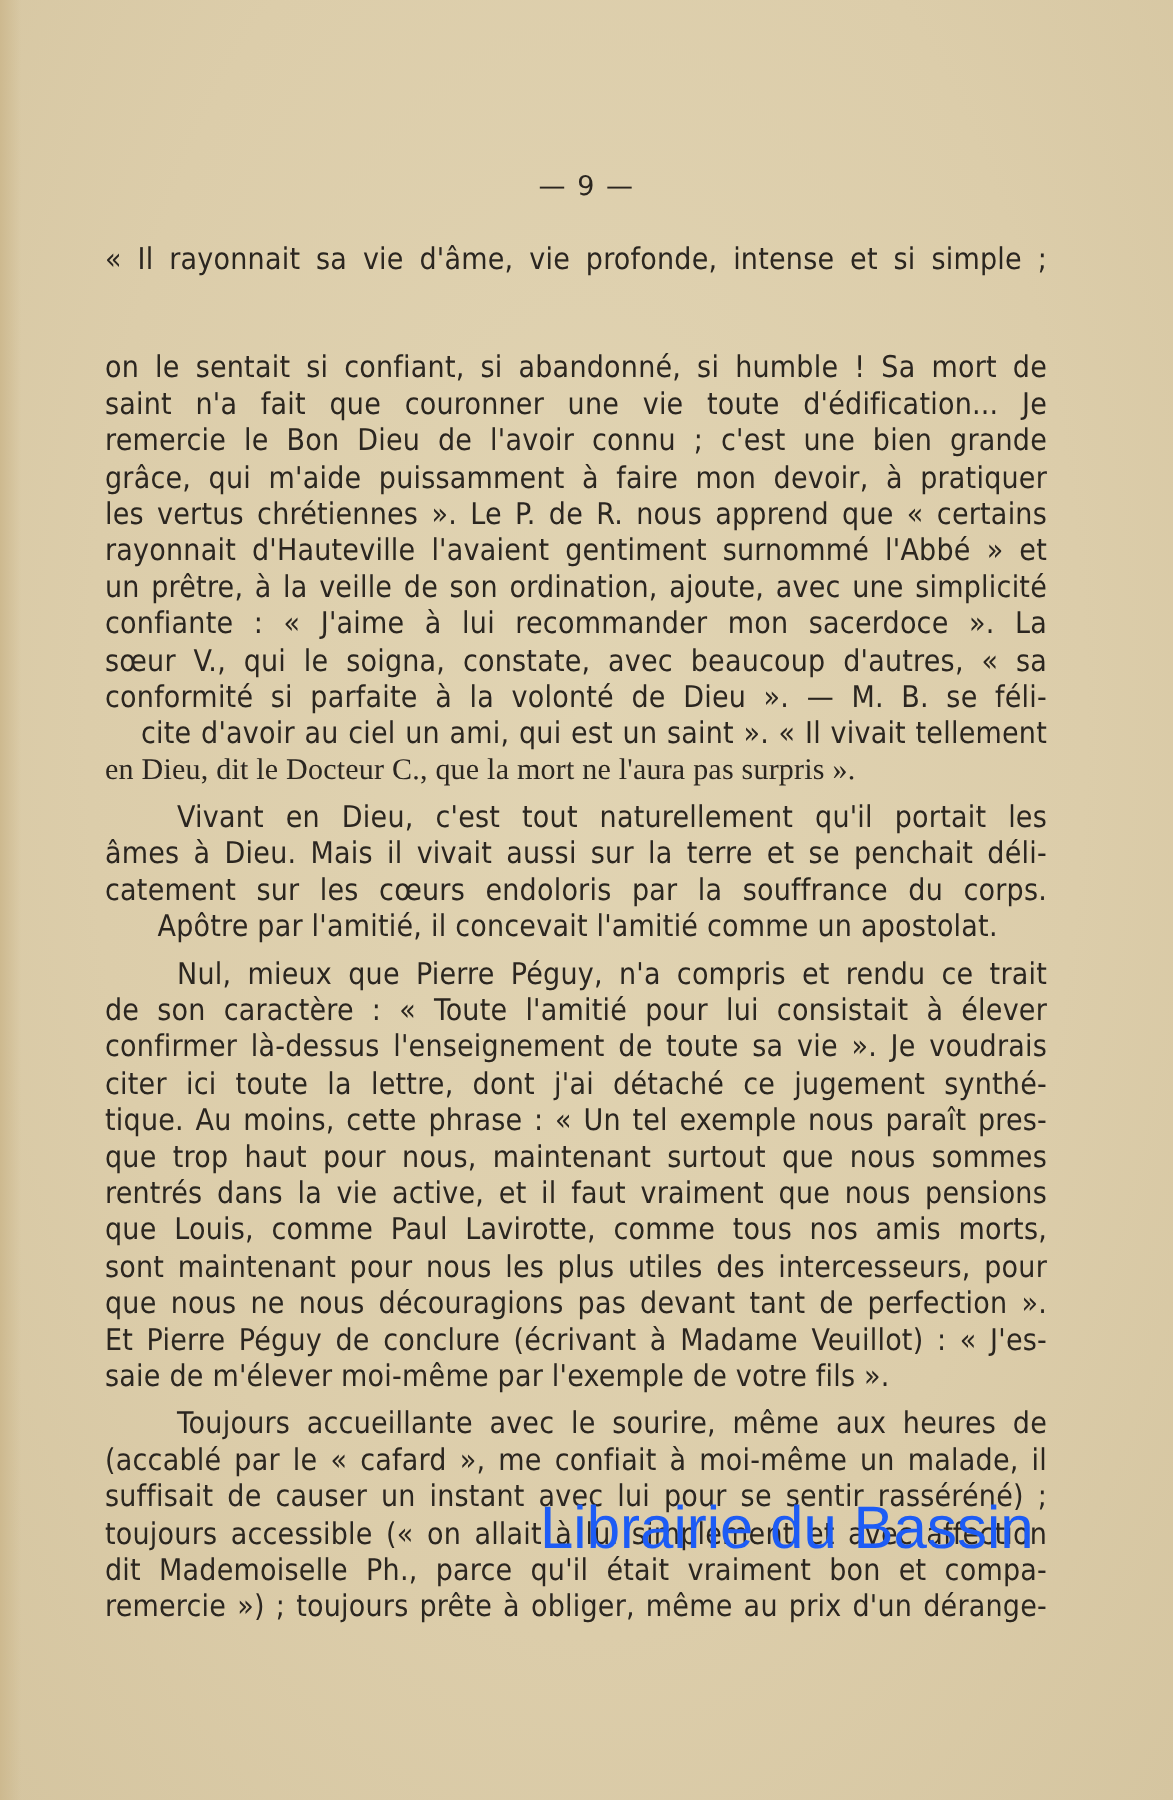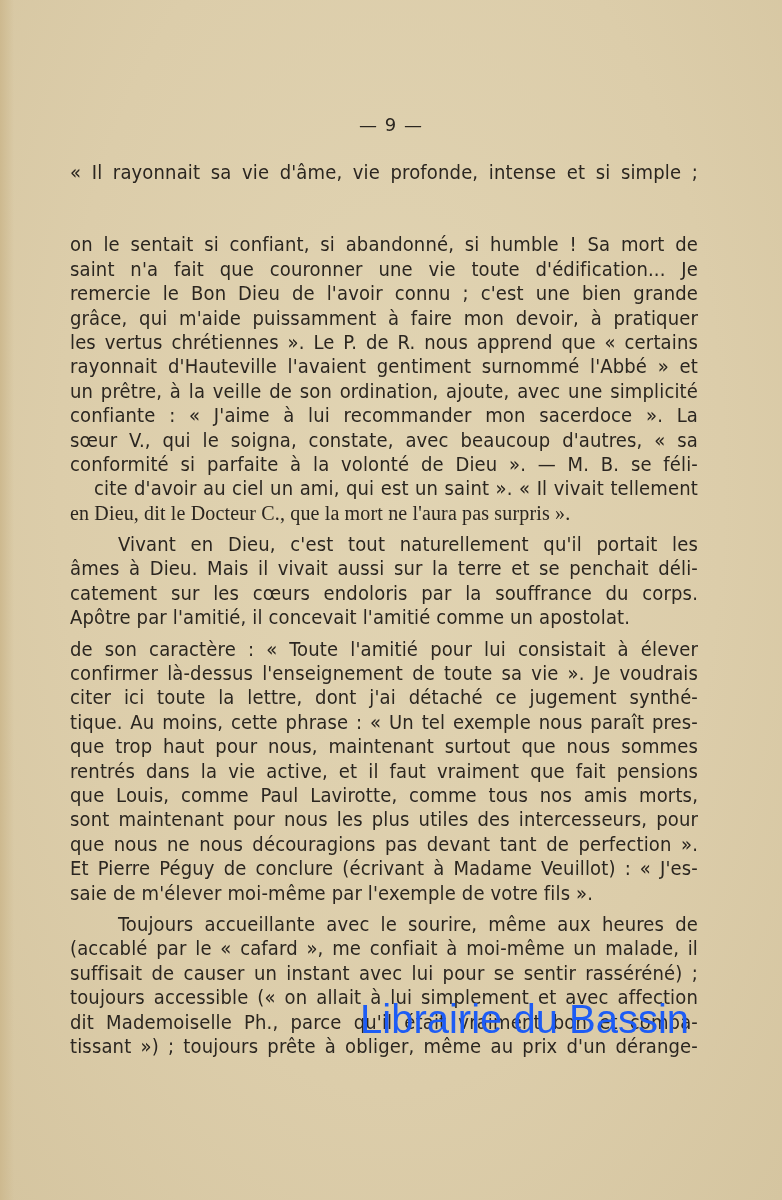--- a/index.html
+++ b/index.html
@@ -65,7 +65,7 @@
       <span class="line indent" style="display: block;">Vivant en Dieu, c'est tout naturellement qu'il portait les</span>
       <span class="line" style="display: block;">âmes à Dieu. Mais il vivait aussi sur la terre et se penchait déli-</span>
       <span class="line" style="display: block;">catement sur les cœurs endoloris par la souffrance du corps.</span>
-      <span class="line last" style="display: block;">Apôtre par l'amitié, il concevait l'amitié comme un apostolat.</span>
+      <span class="line last" style="display: block; margin-left: 35px;">Apôtre par l'amitié, il concevait l'amitié comme un apostolat.</span>
     </div>
   <div class="para-gap"></div>
   <div class="paragraph">

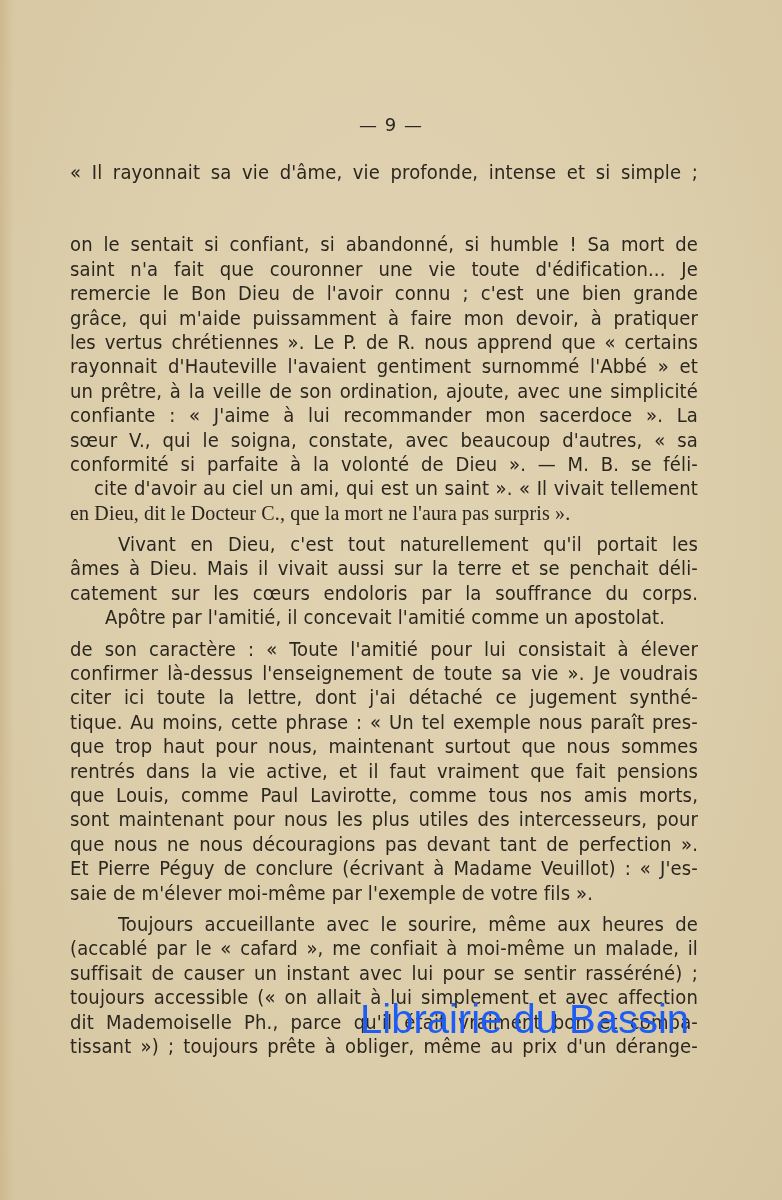--- a/index.html
+++ b/index.html
@@ -69,6 +69,7 @@
     </div>
   <div class="para-gap"></div>
   <div class="paragraph">
+      <span class="line indent" style="display: block;">Nul, mieux que Pierre Péguy, n'a compris et rendu ce trait</span>
       <span class="line" style="display: block;">de son caractère : « Toute l'amitié pour lui consistait à élever</span>
       <span class="line" style="display: block;">confirmer là-dessus l'enseignement de toute sa vie ». Je voudrais</span>
       <span class="line" style="display: block;">citer ici toute la lettre, dont j'ai détaché ce jugement synthé-</span>

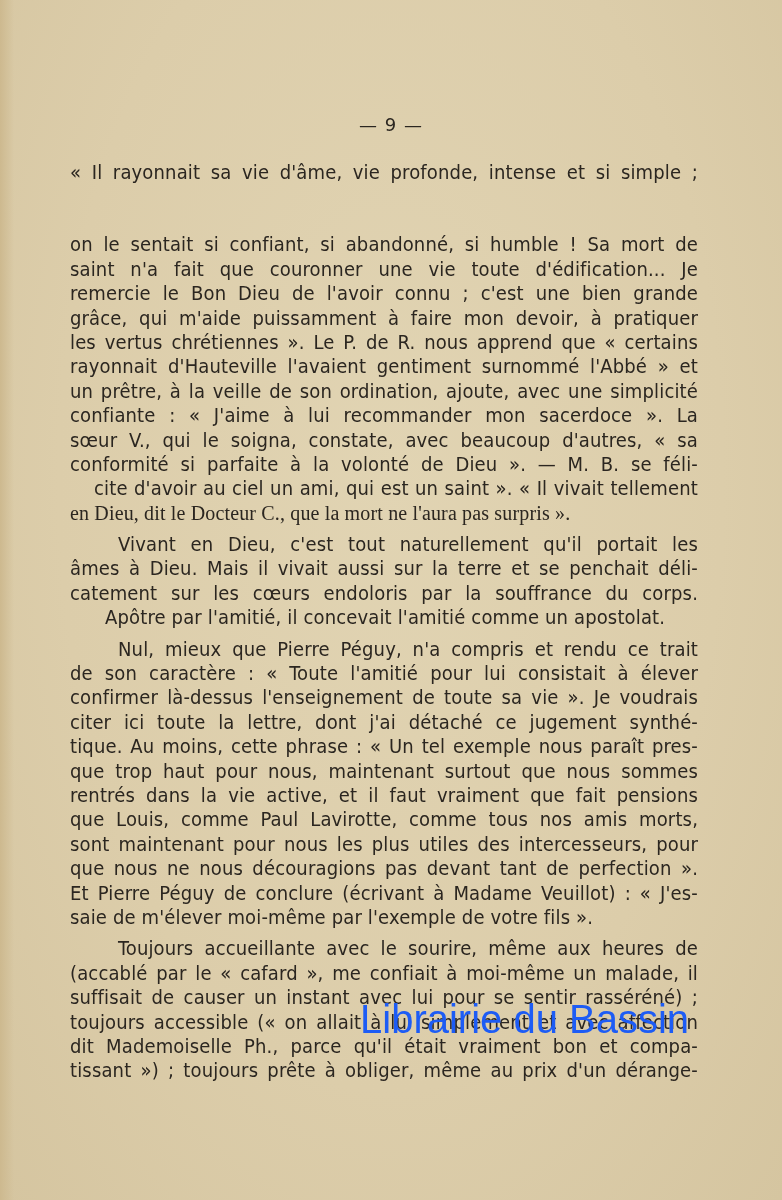--- a/index.html
+++ b/index.html
@@ -75,7 +75,7 @@
       <span class="line" style="display: block;">citer ici toute la lettre, dont j'ai détaché ce jugement synthé-</span>
       <span class="line" style="display: block;">tique. Au moins, cette phrase : « Un tel exemple nous paraît pres-</span>
       <span class="line" style="display: block;">que trop haut pour nous, maintenant surtout que nous sommes</span>
-      <span class="line" style="display: block;">rentrés dans la vie active, et il faut vraiment que fait pensions</span>
+      <span class="line" style="display: block;">rentrés dans la vie active, et il faut vraiment que nous pensions</span>
       <span class="line" style="display: block;">que Louis, comme Paul Lavirotte, comme tous nos amis morts,</span>
       <span class="line" style="display: block;">sont maintenant pour nous les plus utiles des intercesseurs, pour</span>
       <span class="line" style="display: block;">que nous ne nous découragions pas devant tant de perfection ».</span>

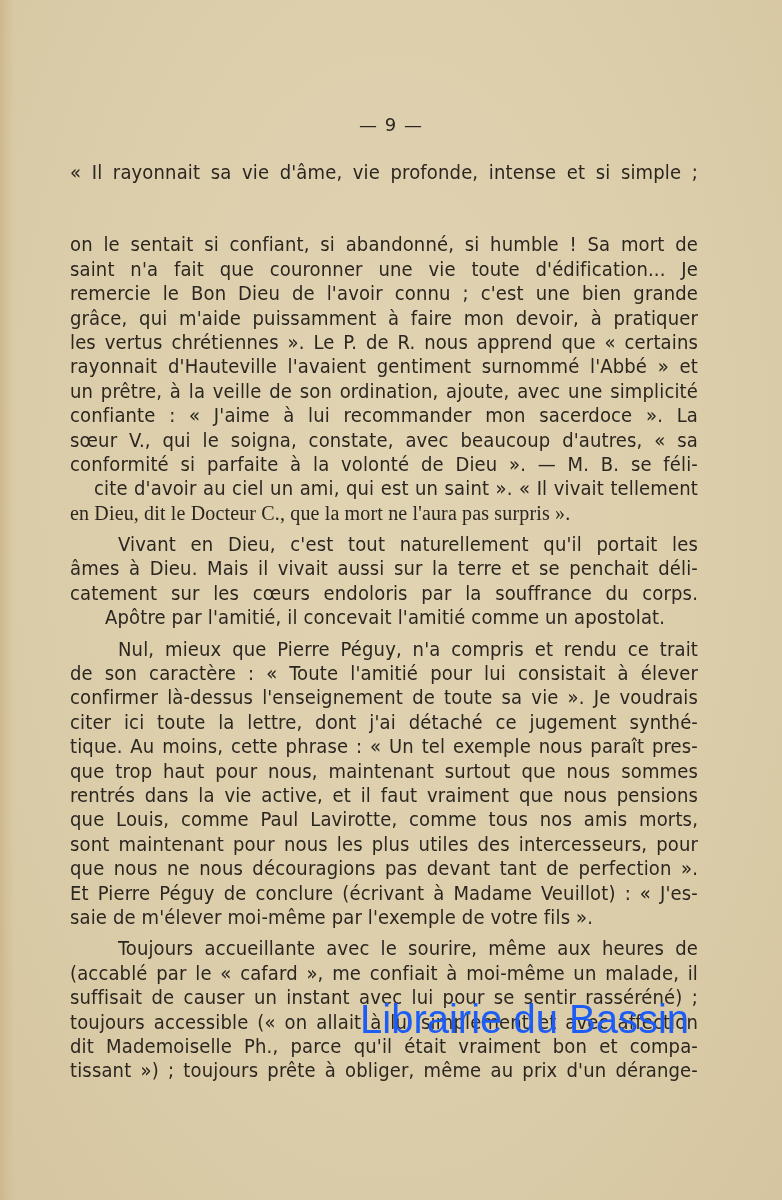--- a/index.html
+++ b/index.html
@@ -89,7 +89,7 @@
       <span class="line" style="display: block;">suffisait de causer un instant avec lui pour se sentir rasséréné) ;</span>
       <span class="line" style="display: block;">toujours accessible (« on allait à lui simplement et avec affection</span>
       <span class="line" style="display: block;">dit Mademoiselle Ph., parce qu'il était vraiment bon et compa-</span>
-      <span class="line" style="display: block;">tissant ») ; toujours prête à obliger, même au prix d'un dérange-</span>
+      <span class="line" style="display: block;">remercie ») ; toujours prête à obliger, même au prix d'un dérange-</span>
     </div>
 </div>
 

